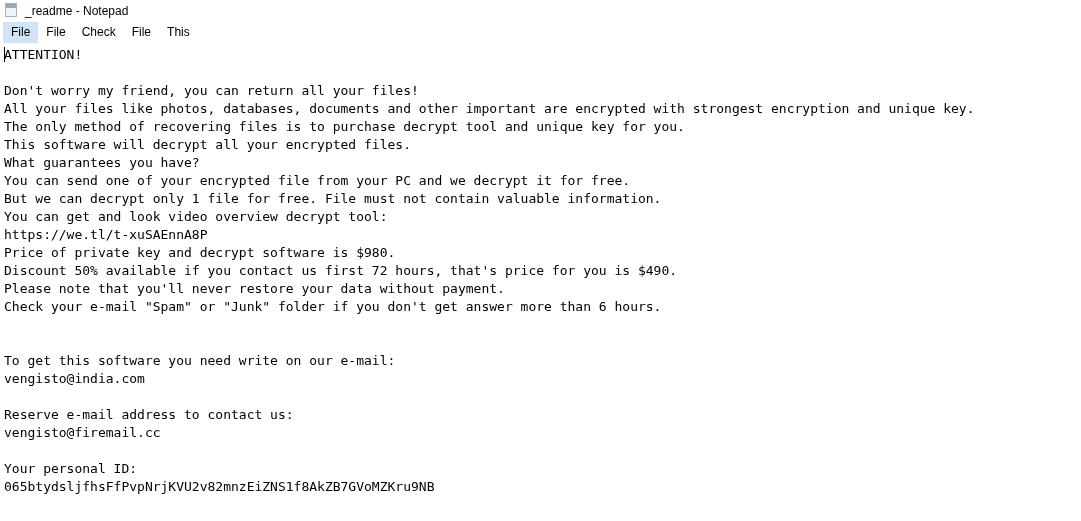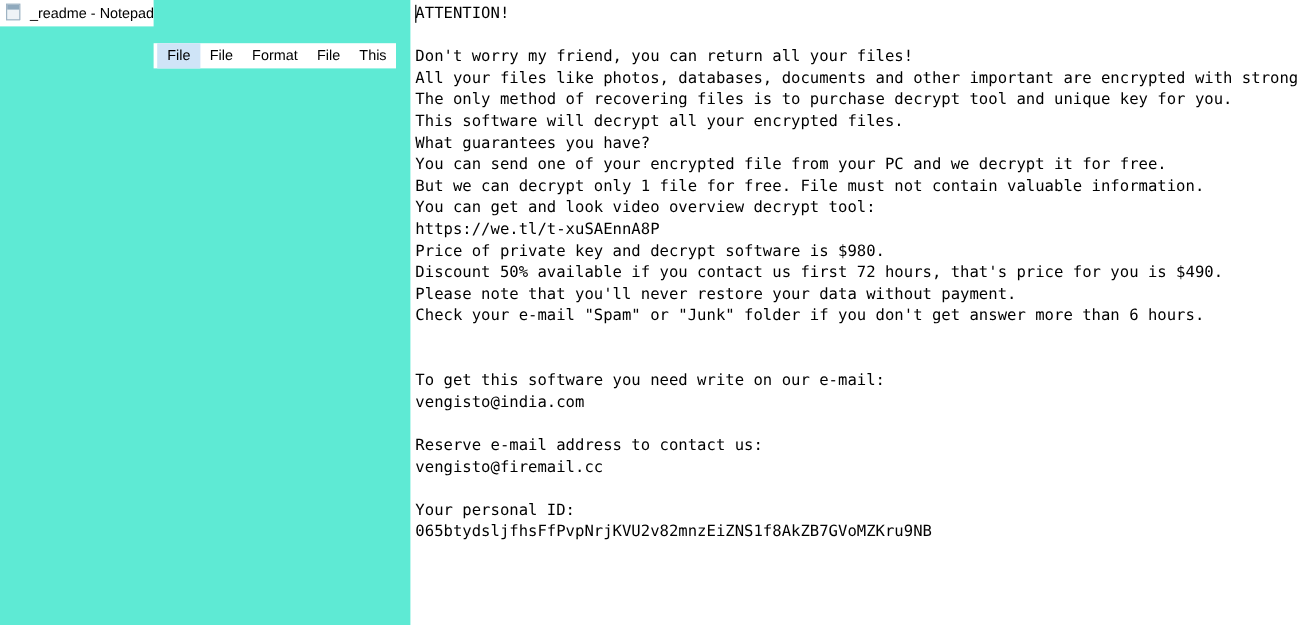--- a/index.html
+++ b/index.html
@@ -18,8 +18,9 @@
   .window {
     width: 1081px;
     height: 521px;
-    background: #5eead4;
-    display: flex;
+    background: #14532d;
+    display: flex;
+    flex-direction: column;
     position: relative;
   }
 

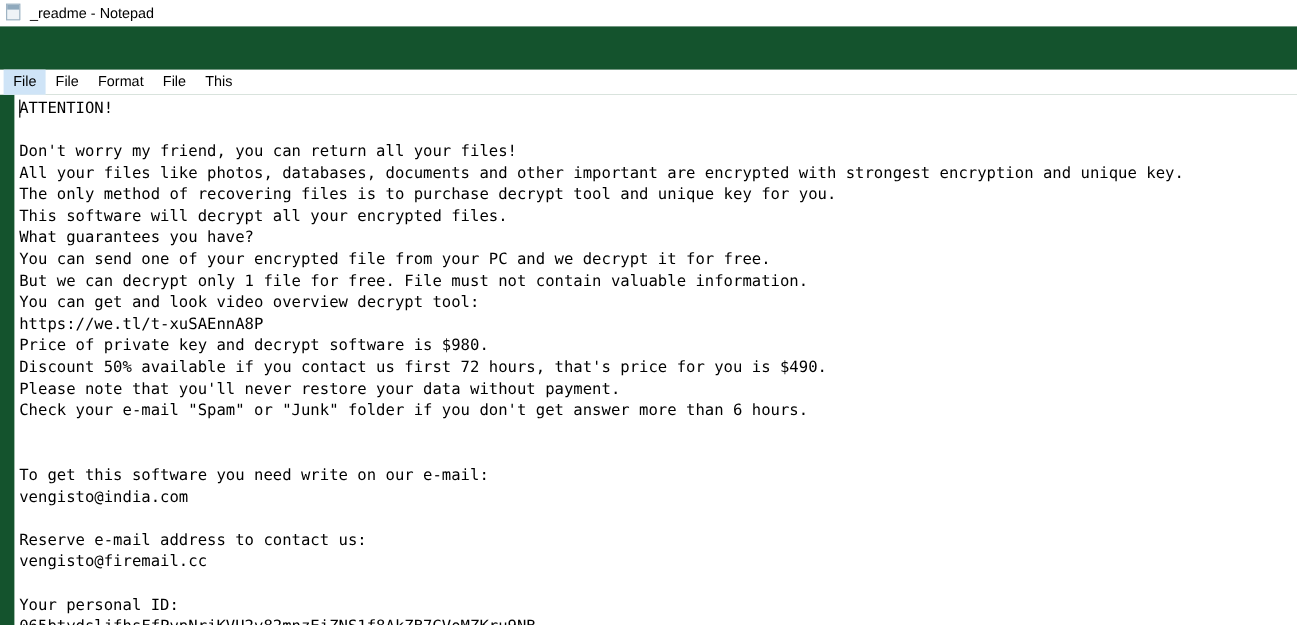--- a/index.html
+++ b/index.html
@@ -92,7 +92,6 @@
     background: #ffffff;
     padding-left: 3px;
     flex: 0 0 auto;
-    margin-top: 36px;
   }
   .menu-item {
     font-size: 12px;

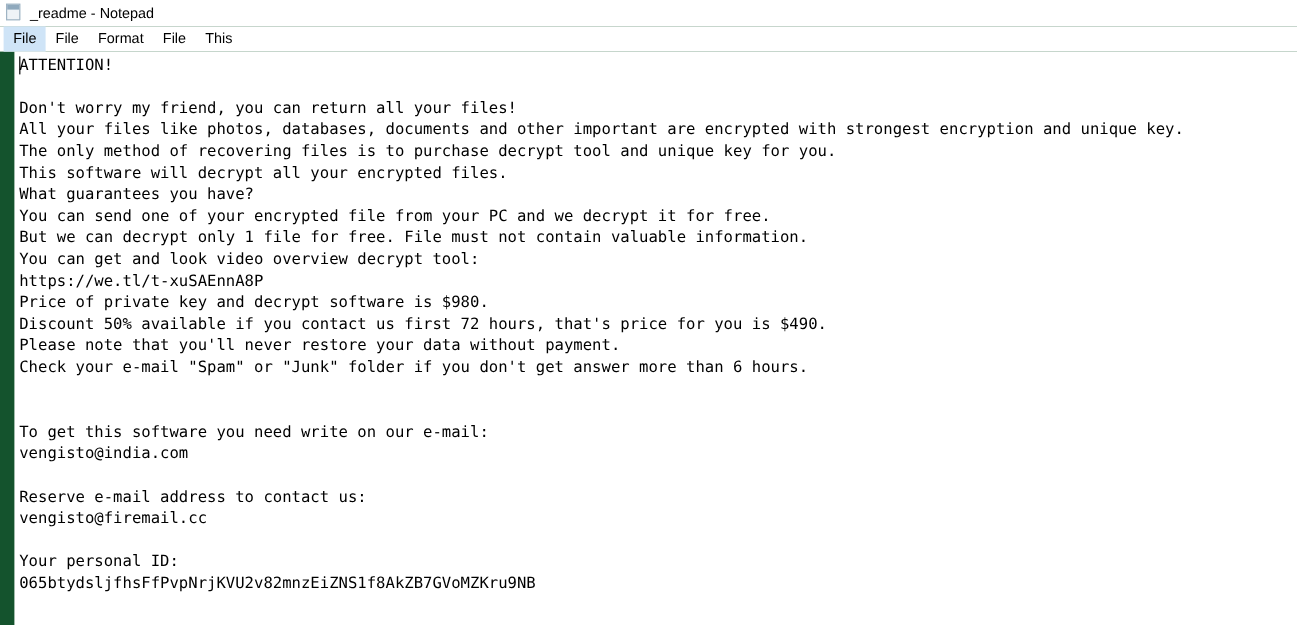--- a/index.html
+++ b/index.html
@@ -156,7 +156,7 @@
       <span>File</span>
     </div>
     <div class="menu-item">
-      <span>Format</span>
+      <span>Check</span>
     </div>
     <div class="menu-item">
       <span>File</span>

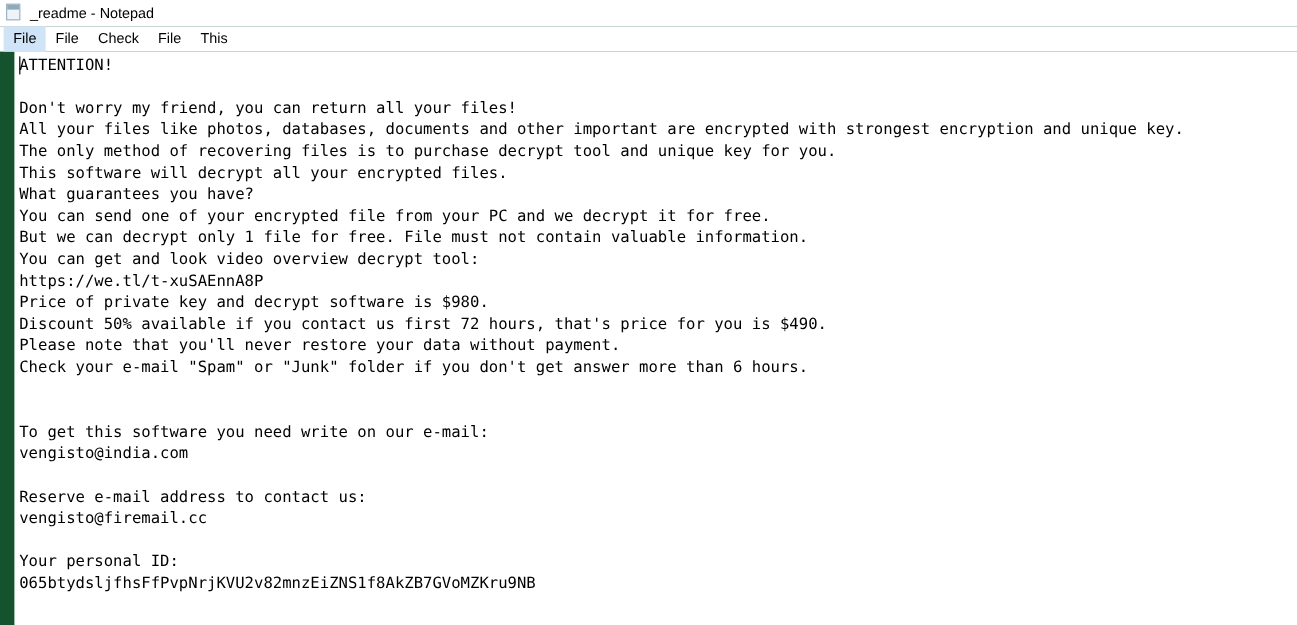--- a/index.html
+++ b/index.html
@@ -113,7 +113,6 @@
     background: #ffffff;
     position: relative;
     overflow: hidden;
-    margin-left: 12px;
   }
   .caret {
     position: absolute;

